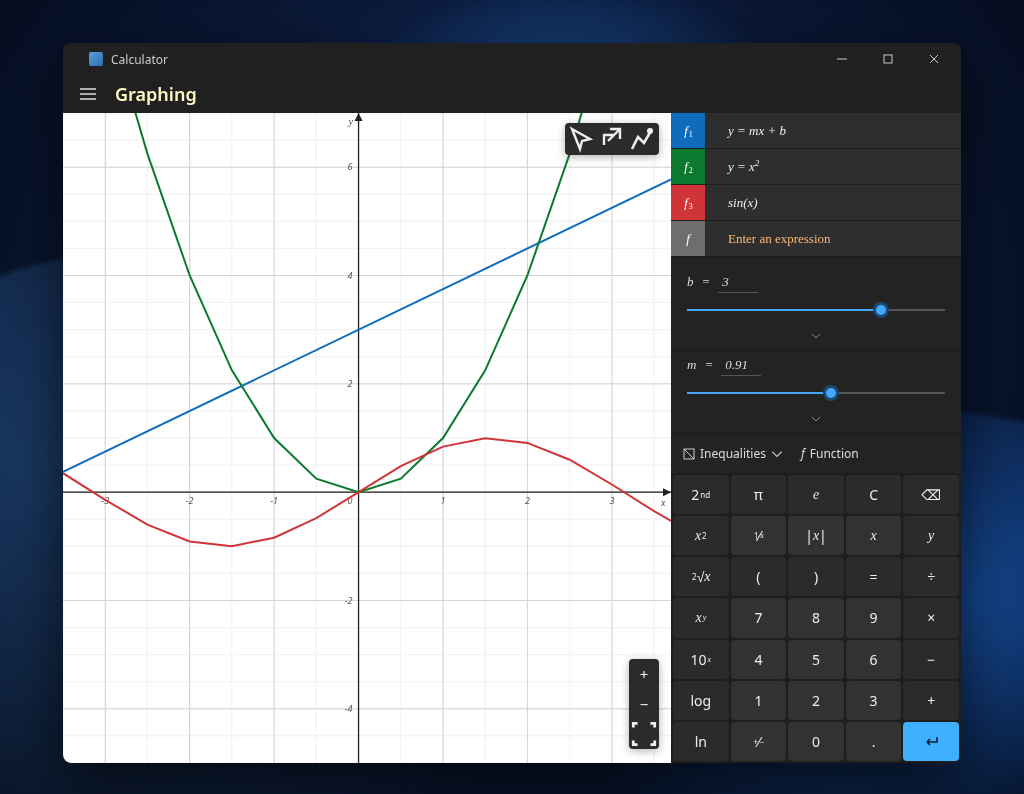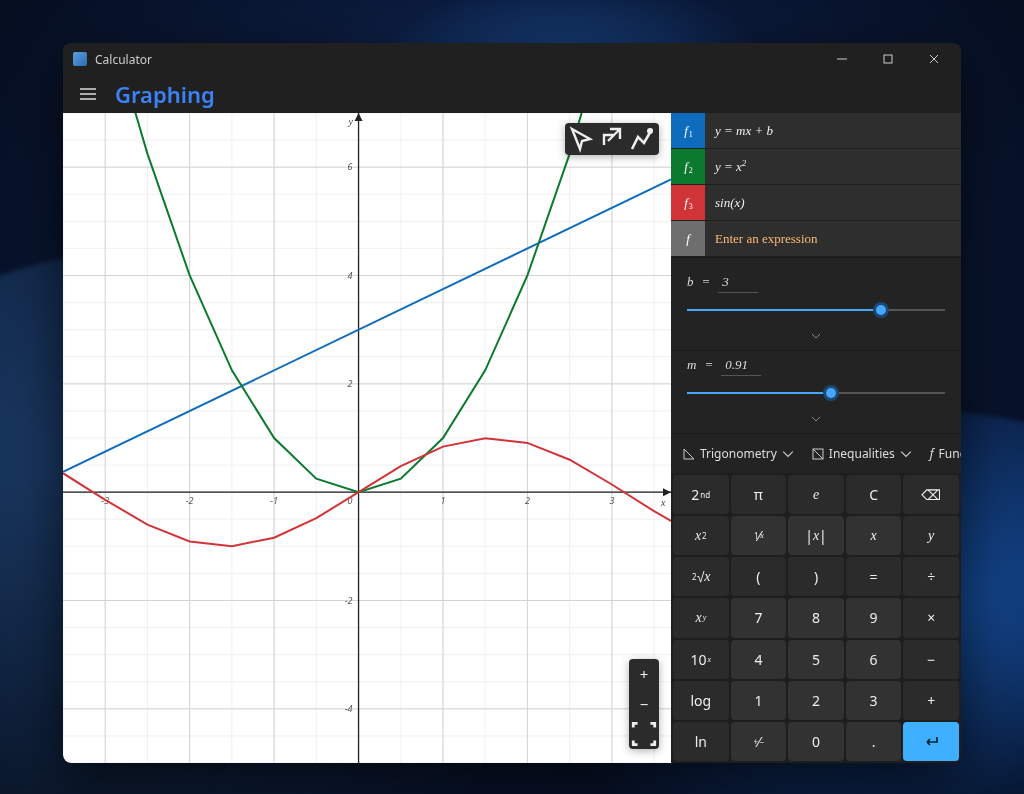--- a/index.html
+++ b/index.html
@@ -27,7 +27,7 @@
   }
   .titlebar {
     height: 32px; display: flex; align-items: center; padding: 0 4px 0 10px;
-    font-size: 12px; color: #ccc;
+    font-size: 12px; color: #ccc; margin-left: 16px;
   }
   .app-icon { width: 14px; height: 14px; margin-right: 8px;
     background: linear-gradient(135deg,#5aa0e0,#2d6bb0); border-radius: 2px; }

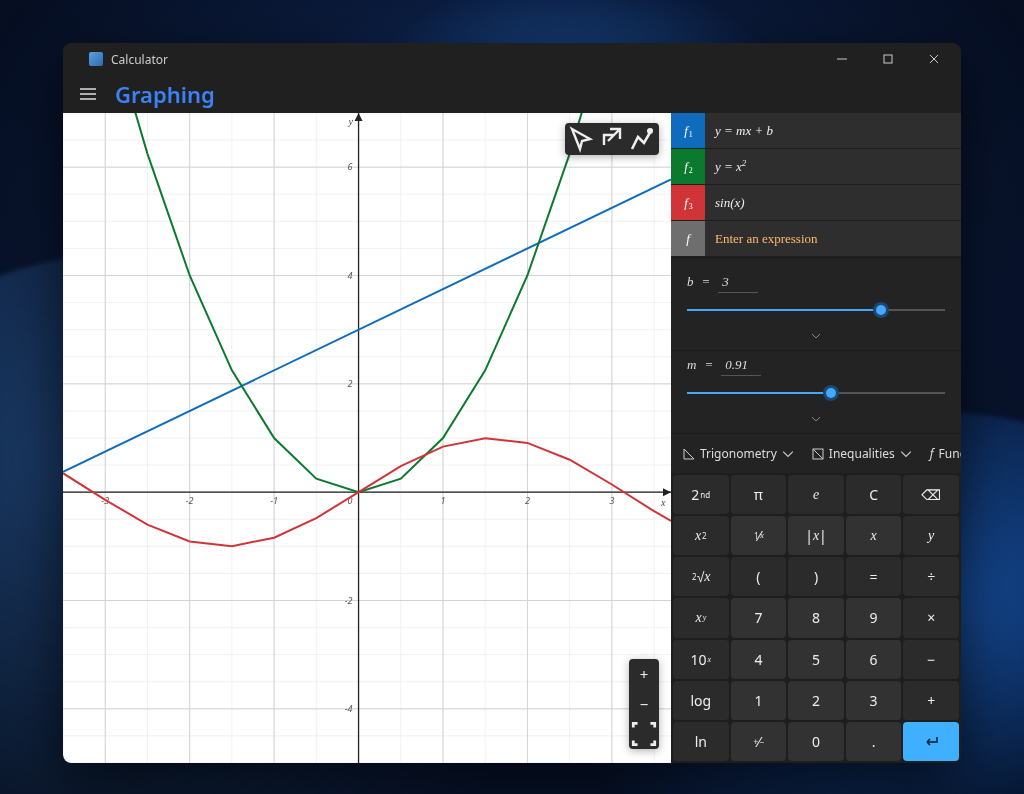--- a/index.html
+++ b/index.html
@@ -39,7 +39,7 @@
     height: 38px; display: flex; align-items: center; padding: 0 6px; gap: 8px;
   }
   .hamburger { width: 38px; height: 38px; display:flex; align-items:center; justify-content:center; cursor:pointer; border-radius:4px;}
-  .mode-title { font-size: 22px; font-weight: 600; color: #3b82f6; }
+  .mode-title { font-size: 18px; font-weight: 600; color: #fef9c3; }
 
   .body { flex: 1; display: flex; min-height: 0; }
 

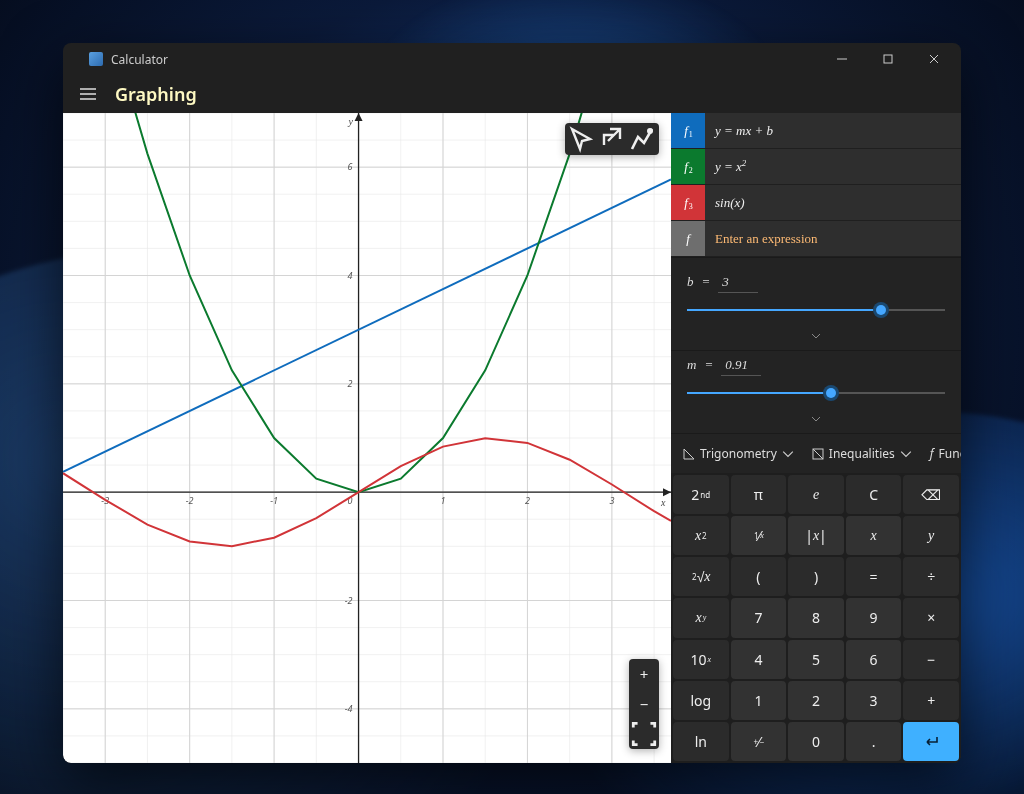--- a/index.html
+++ b/index.html
@@ -80,7 +80,7 @@
   .fn-badge { width: 34px; height:100%; display:flex; align-items:center; justify-content:center;
     font-style: italic; font-family: Georgia,"Cambria Math",serif; color:#fff; position:relative;}
   .fn-badge .sub{font-size:8px; position:relative; top:4px; left:1px; font-style:normal;} .b4{background:#6e6e6e;}
-  .fn-text { padding-left:10px; font-family: Georgia,"Cambria Math",serif; font-style:italic; color:#eee; font-size:13px;}
+  .fn-text { padding-left:23px; font-family: Georgia,"Cambria Math",serif; font-style:italic; color:#eee; font-size:13px;}
   .fn-text.placeholder{color:#fdba74; font-style:normal; font-family:"Segoe UI";}
   .fn-text sup{font-size:9px;}
 

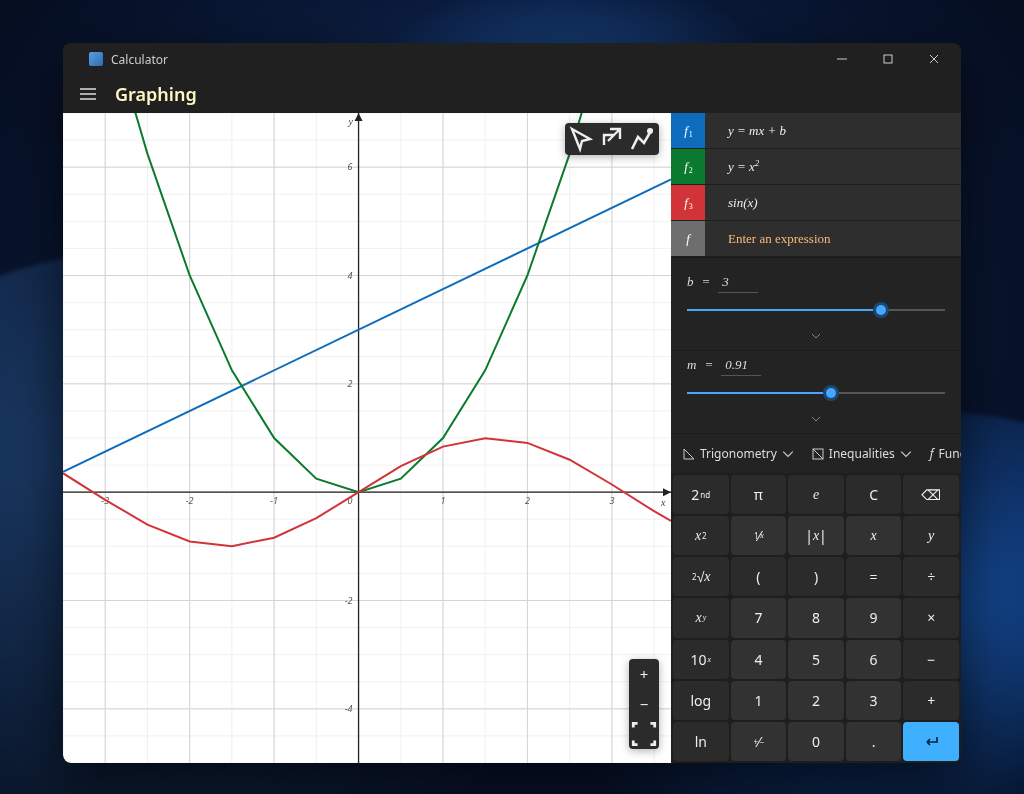--- a/index.html
+++ b/index.html
@@ -319,15 +319,6 @@
       <div class="cat-bar">
         <div class="cat">
           <svg viewBox="0 0 12 12">
-              <path d="M1 11h10L1 1z" fill="none" stroke="#ccc" stroke-width="1"></path>
-            </svg>
-          <span>Trigonometry</span>
-          <svg viewBox="0 0 10 6" width="9" height="6">
-              <path d="M1 1l4 4 4-4" stroke="#ccc" fill="none"></path>
-            </svg>
-        </div>
-        <div class="cat">
-          <svg viewBox="0 0 12 12">
               <rect x="1" y="1" width="10" height="10" fill="none" stroke="#ccc"></rect>
               <path d="M1 1l10 10" stroke="#ccc"></path>
             </svg>

